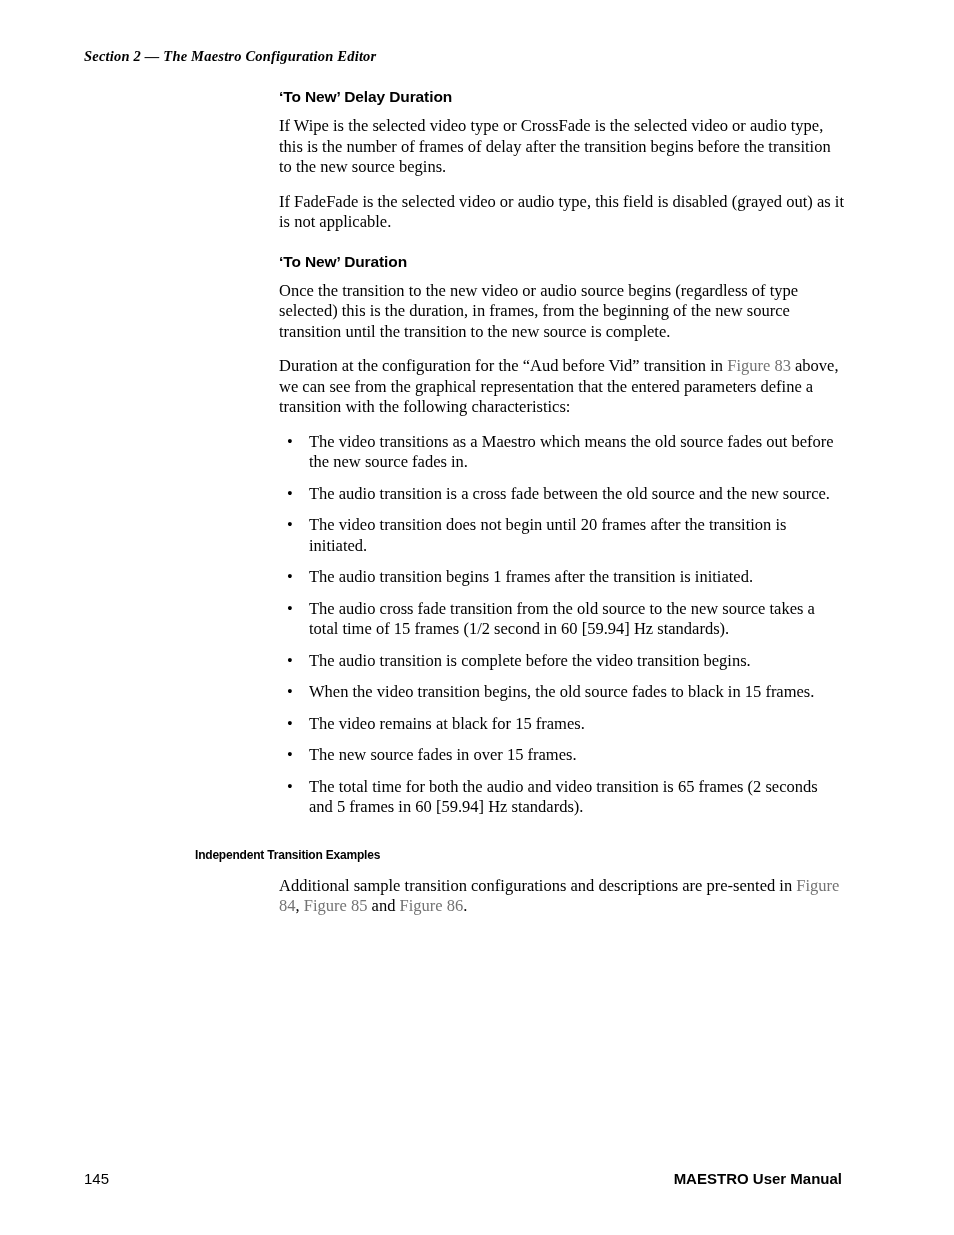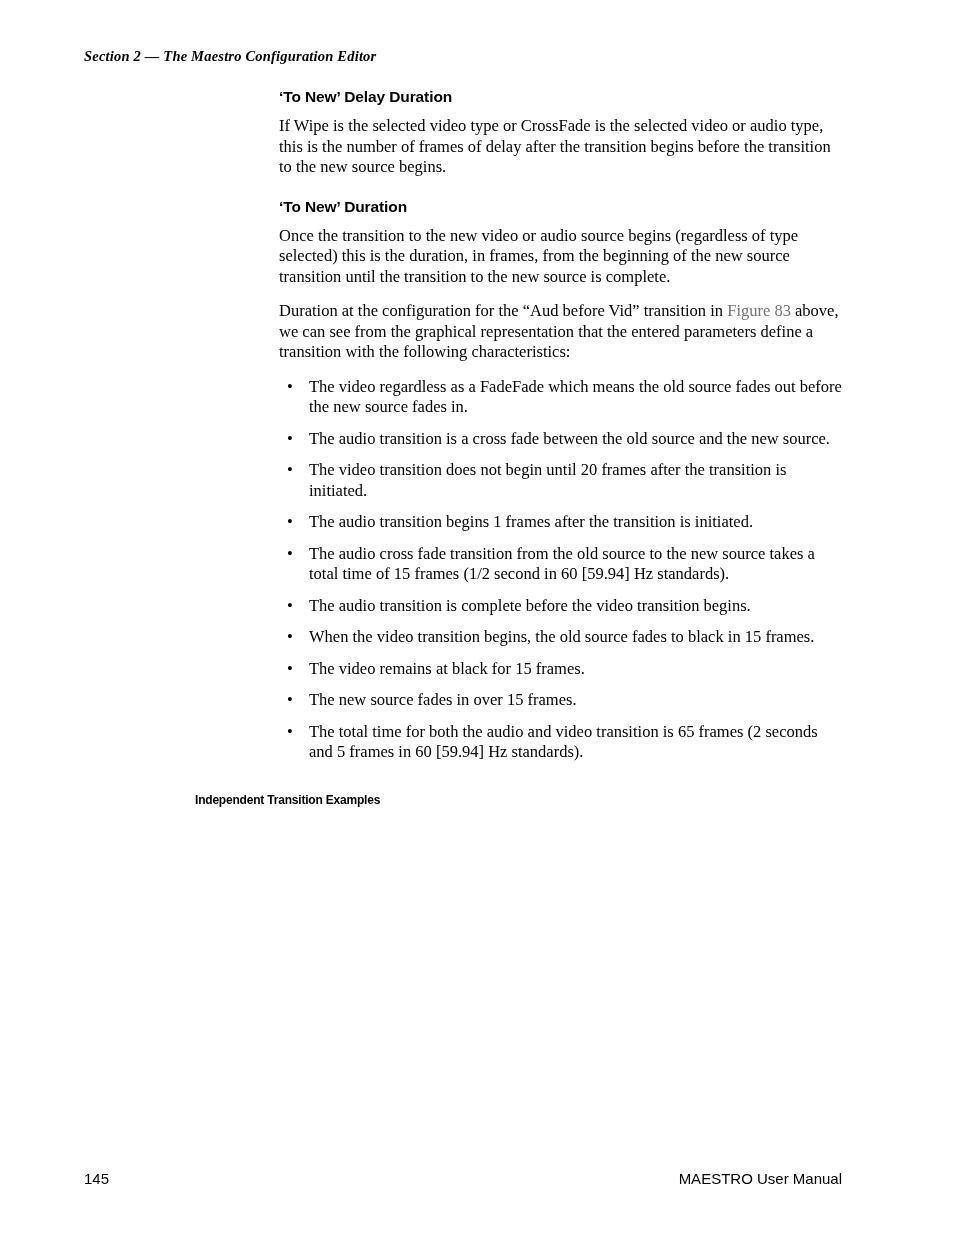--- a/index.html
+++ b/index.html
@@ -122,6 +122,7 @@
 
       <h3 class="sub">‘To New’ Delay Duration</h3>
       <p class="para">If Wipe is the selected video type or CrossFade is the selected video or audio type, this is the number of frames of delay after the transition begins before the transition to the new source begins.</p>
+      <p class="para">If FadeFade is the selected video or audio type, this field is disabled (grayed out) as it is not applicable.</p>
 
       <h3 class="sub" style="margin-top:20px;">‘To New’ Duration</h3>
       <p class="para">Once the transition to the new video or audio source begins (regardless of type selected) this is the duration, in frames, from the beginning of the new source transition until the transition to the new source is complete.</p>

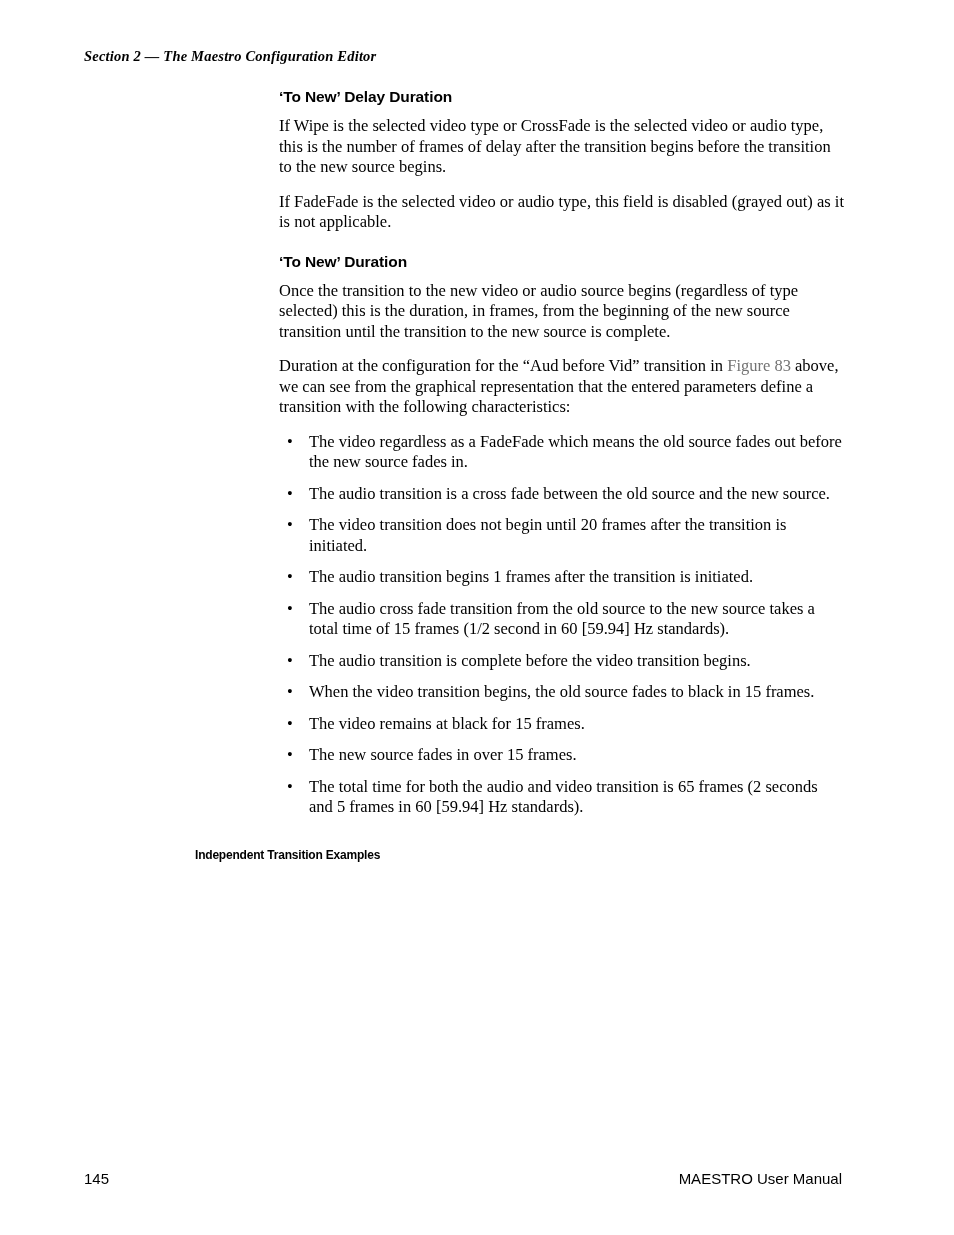--- a/index.html
+++ b/index.html
@@ -130,7 +130,7 @@
       <p class="para"><span>Duration at the configuration for the “Aud before Vid” transition in </span><a class="xref" href="#">Figure 83</a><span> above, we can see from the graphical representation that the entered parameters define a transition with the following characteristics:</span></p>
 
       <ul class="bullets">
-        <li><span class="bullet">•</span><span>The video regardless as a FadeFade which means the old source fades out before the new source fades in.</span></li>
+        <li><span class="bullet">•</span><span>The video transitions as a Maestro which means the old source fades out before the new source fades in.</span></li>
         <li><span class="bullet">•</span><span>The audio transition is a cross fade between the old source and the new source.</span></li>
         <li><span class="bullet">•</span><span>The video transition does not begin until 20 frames after the transition is initiated.</span></li>
         <li><span class="bullet">•</span><span>The audio transition begins 1 frames after the transition is initiated.</span></li>

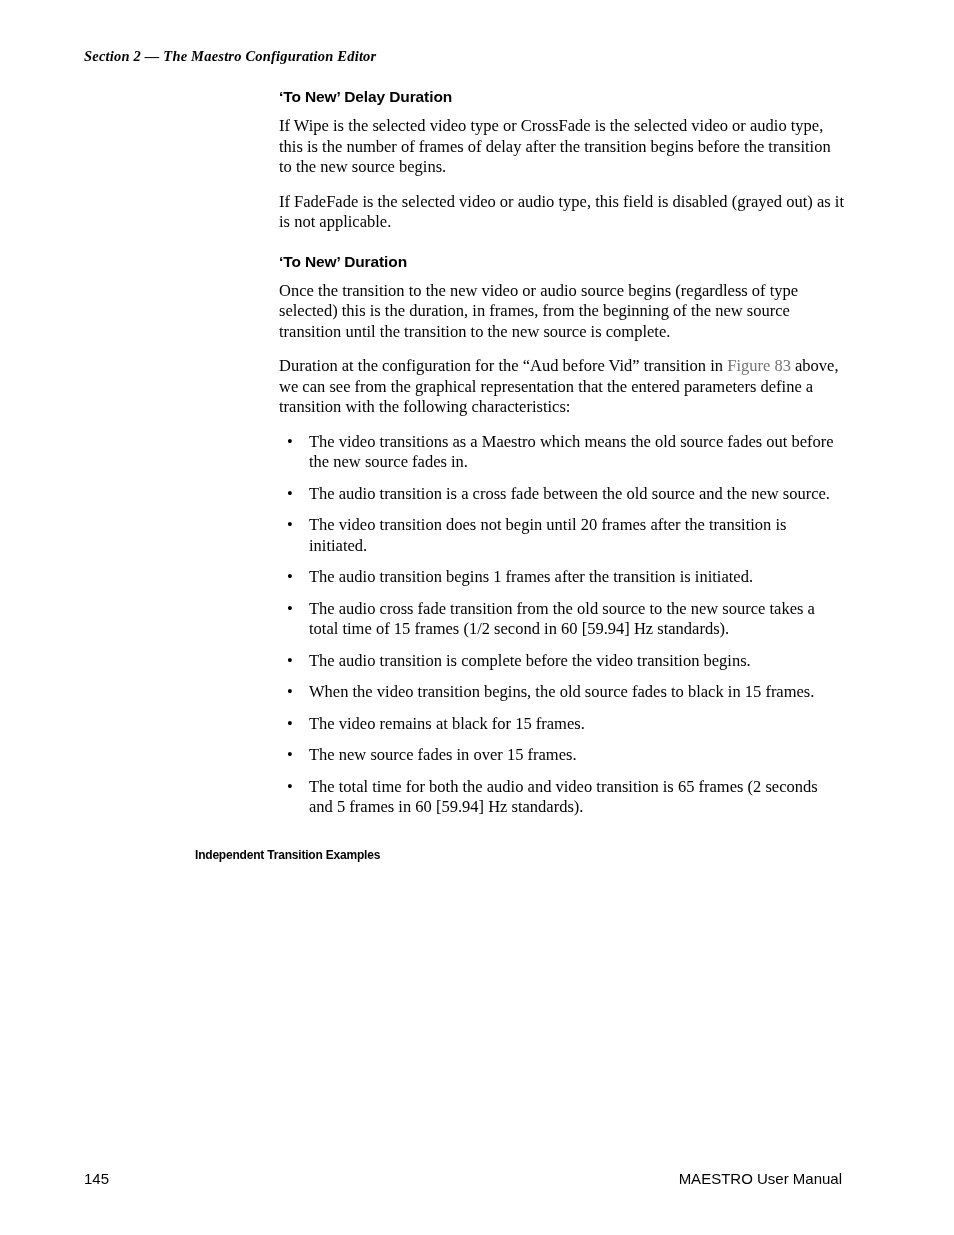--- a/index.html
+++ b/index.html
@@ -148,6 +148,9 @@
       <h2 class="section">Independent Transition Examples</h2>
     </div>
 
+    <div class="body-col">
+      <p class="para"><span>Additional sample transition configurations and descriptions are pre-sented in </span><a class="xref" href="#">Figure 84</a><span>, </span><a class="xref" href="#">Figure 85</a><span> and </span><a class="xref" href="#">Figure 86</a><span>.</span></p>
+    </div>
 
   </div>
 

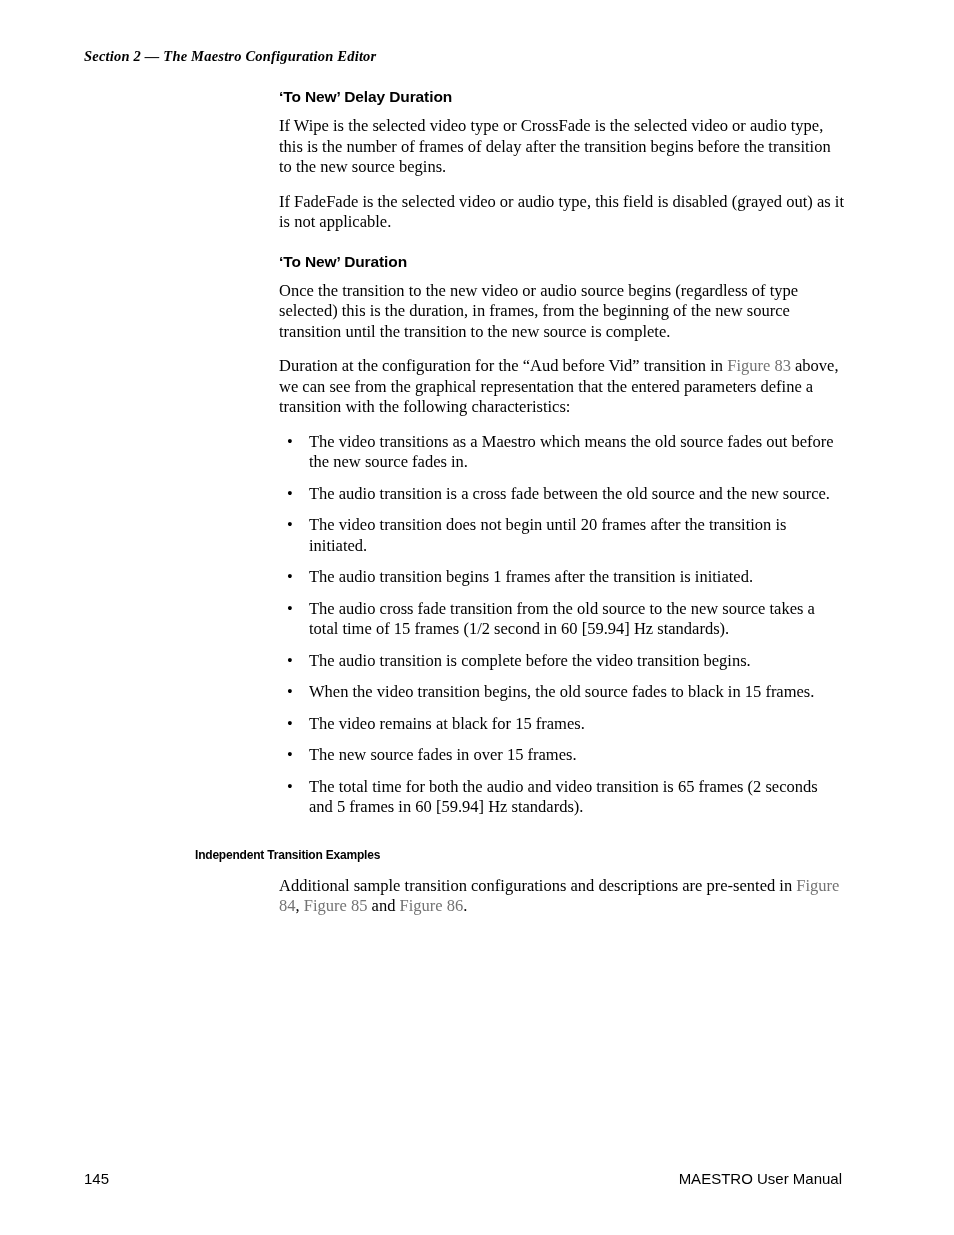--- a/index.html
+++ b/index.html
@@ -105,7 +105,7 @@
     bottom: 48px;
     font-family: "Liberation Sans", sans-serif;
     font-size: 15px;
-    font-weight: normal;
+    font-weight: bold;
     color: #000;
   }
 </style>

